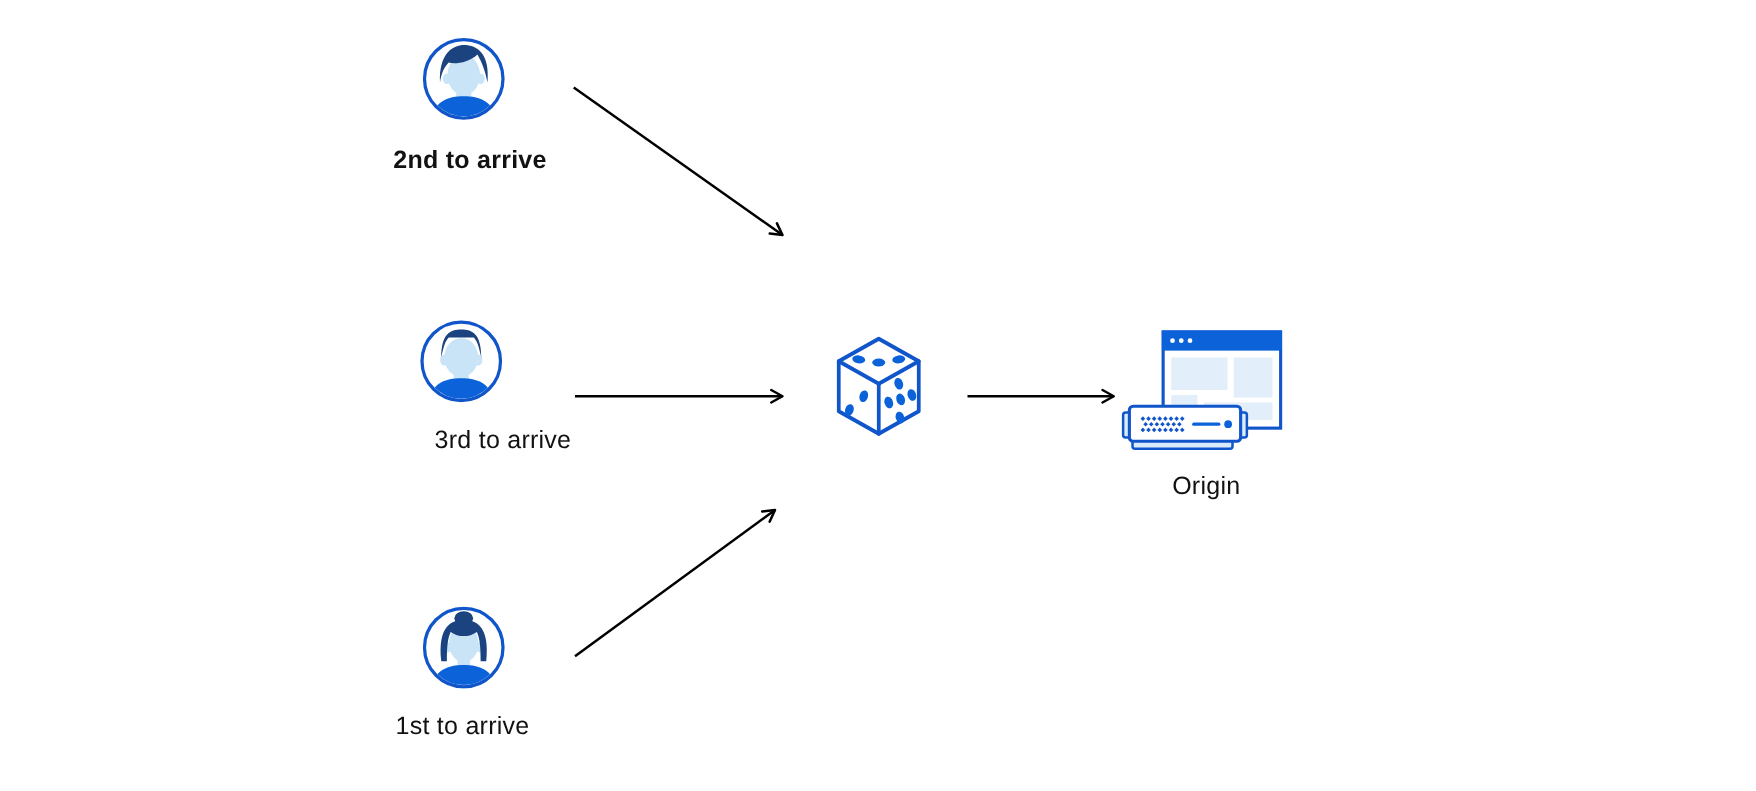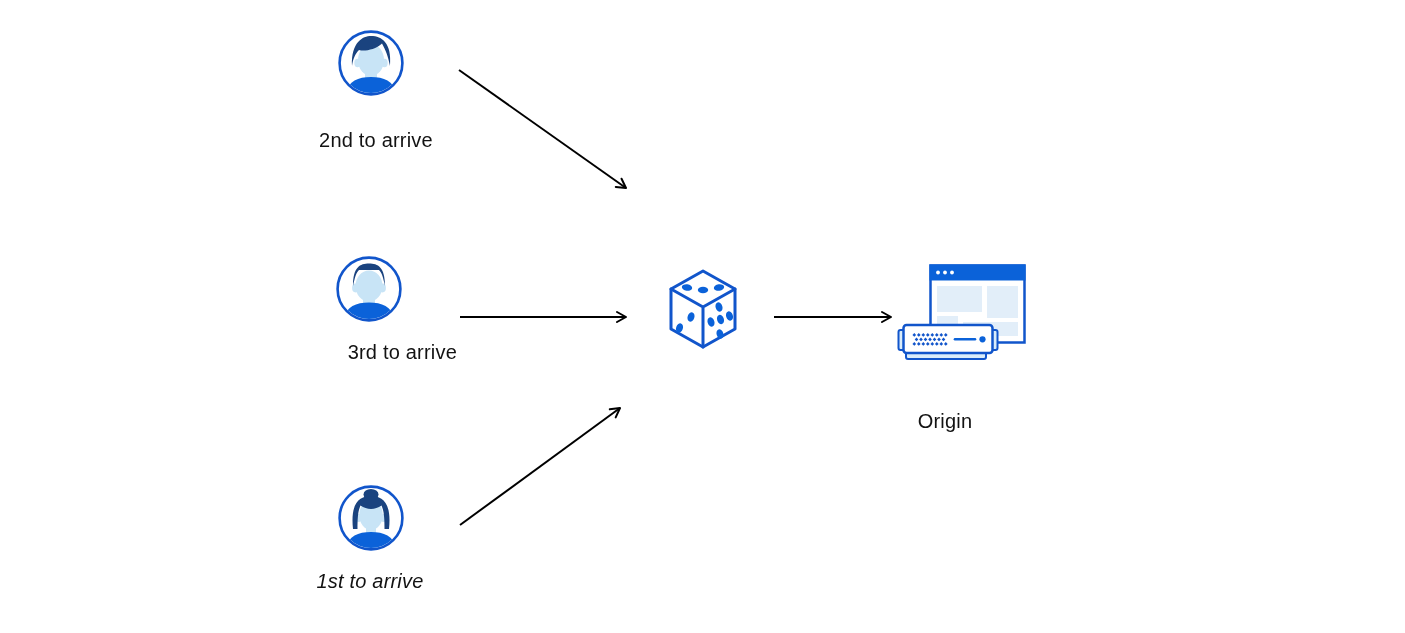--- a/index.html
+++ b/index.html
@@ -50,7 +50,7 @@
       </g>
     </svg>
   </div>
-  <div class="node-label" style="left:291px;top:128px;">2nd to arrive</div>
+  <div class="node-label" style="left:291px;top:116px;font-weight:bold;">2nd to arrive</div>
 
   <div class="abs" style="left:336px;top:256px;">
     <svg width="66" height="66" viewBox="0 0 66 66">

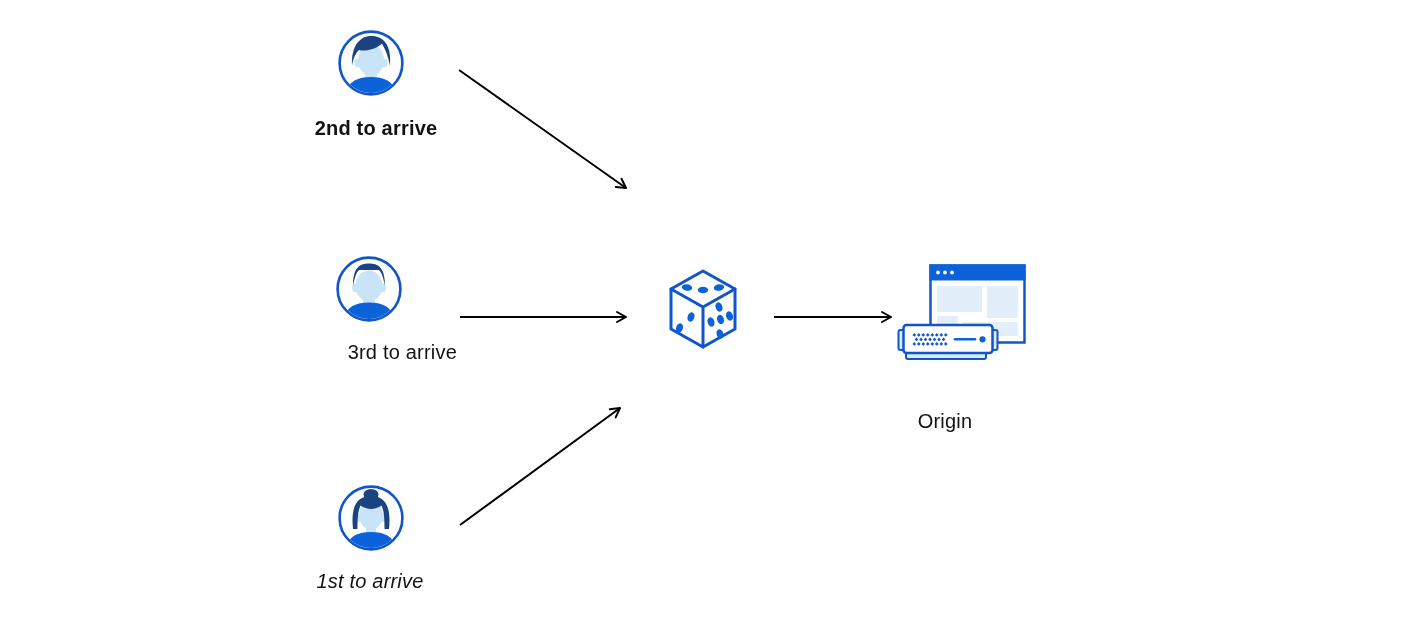--- a/index.html
+++ b/index.html
@@ -159,7 +159,7 @@
       <circle cx="86.5" cy="77.3" r="3.1" fill="#0b62d9"></circle>
     </svg>
   </div>
-  <div class="node-label" style="left:860px;top:377px;margin-top:32px;">Origin</div>
+  <div class="node-label" style="left:880px;top:377px;">Origin</div>
 
 </div>
 

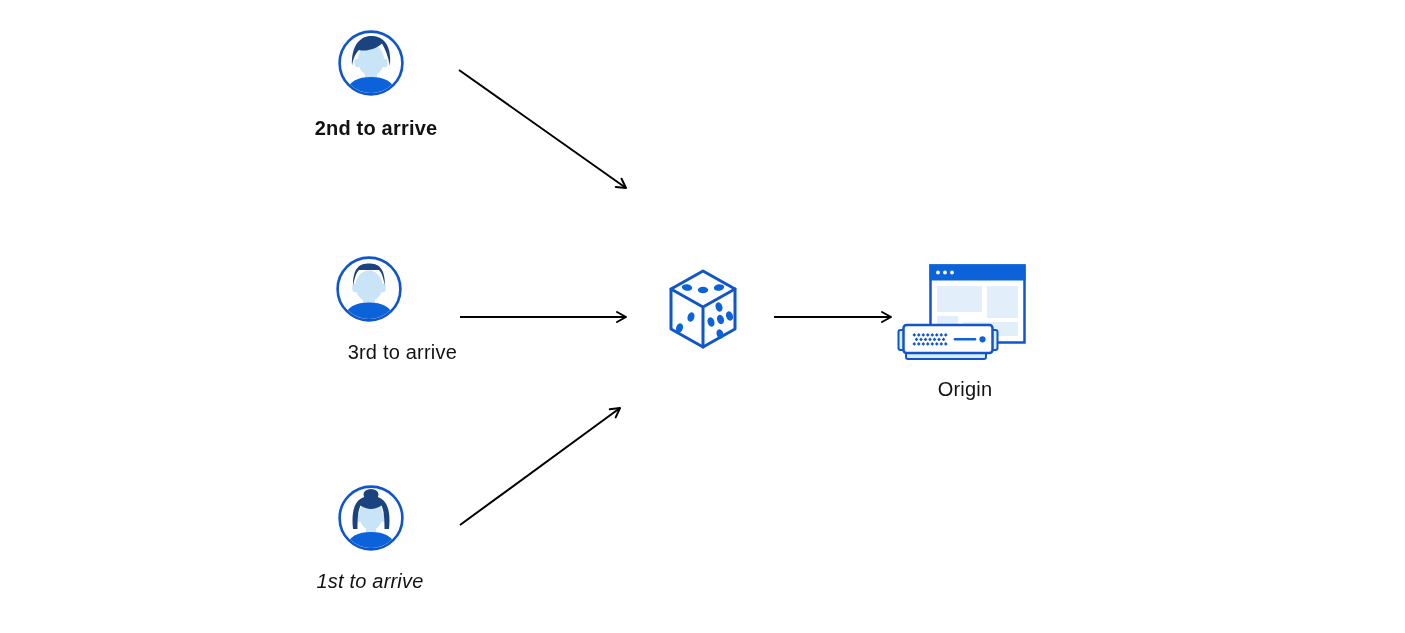--- a/index.html
+++ b/index.html
@@ -91,7 +91,7 @@
       </g>
     </svg>
   </div>
-  <div class="node-label" style="left:285px;top:569px;font-style:italic;">1st to arrive</div>
+  <div class="node-label" style="left:285px;top:569px;">1st to arrive</div>
 
   <div class="abs" style="left:668px;top:268px;">
     <svg width="70" height="84" viewBox="0 0 70 84">

